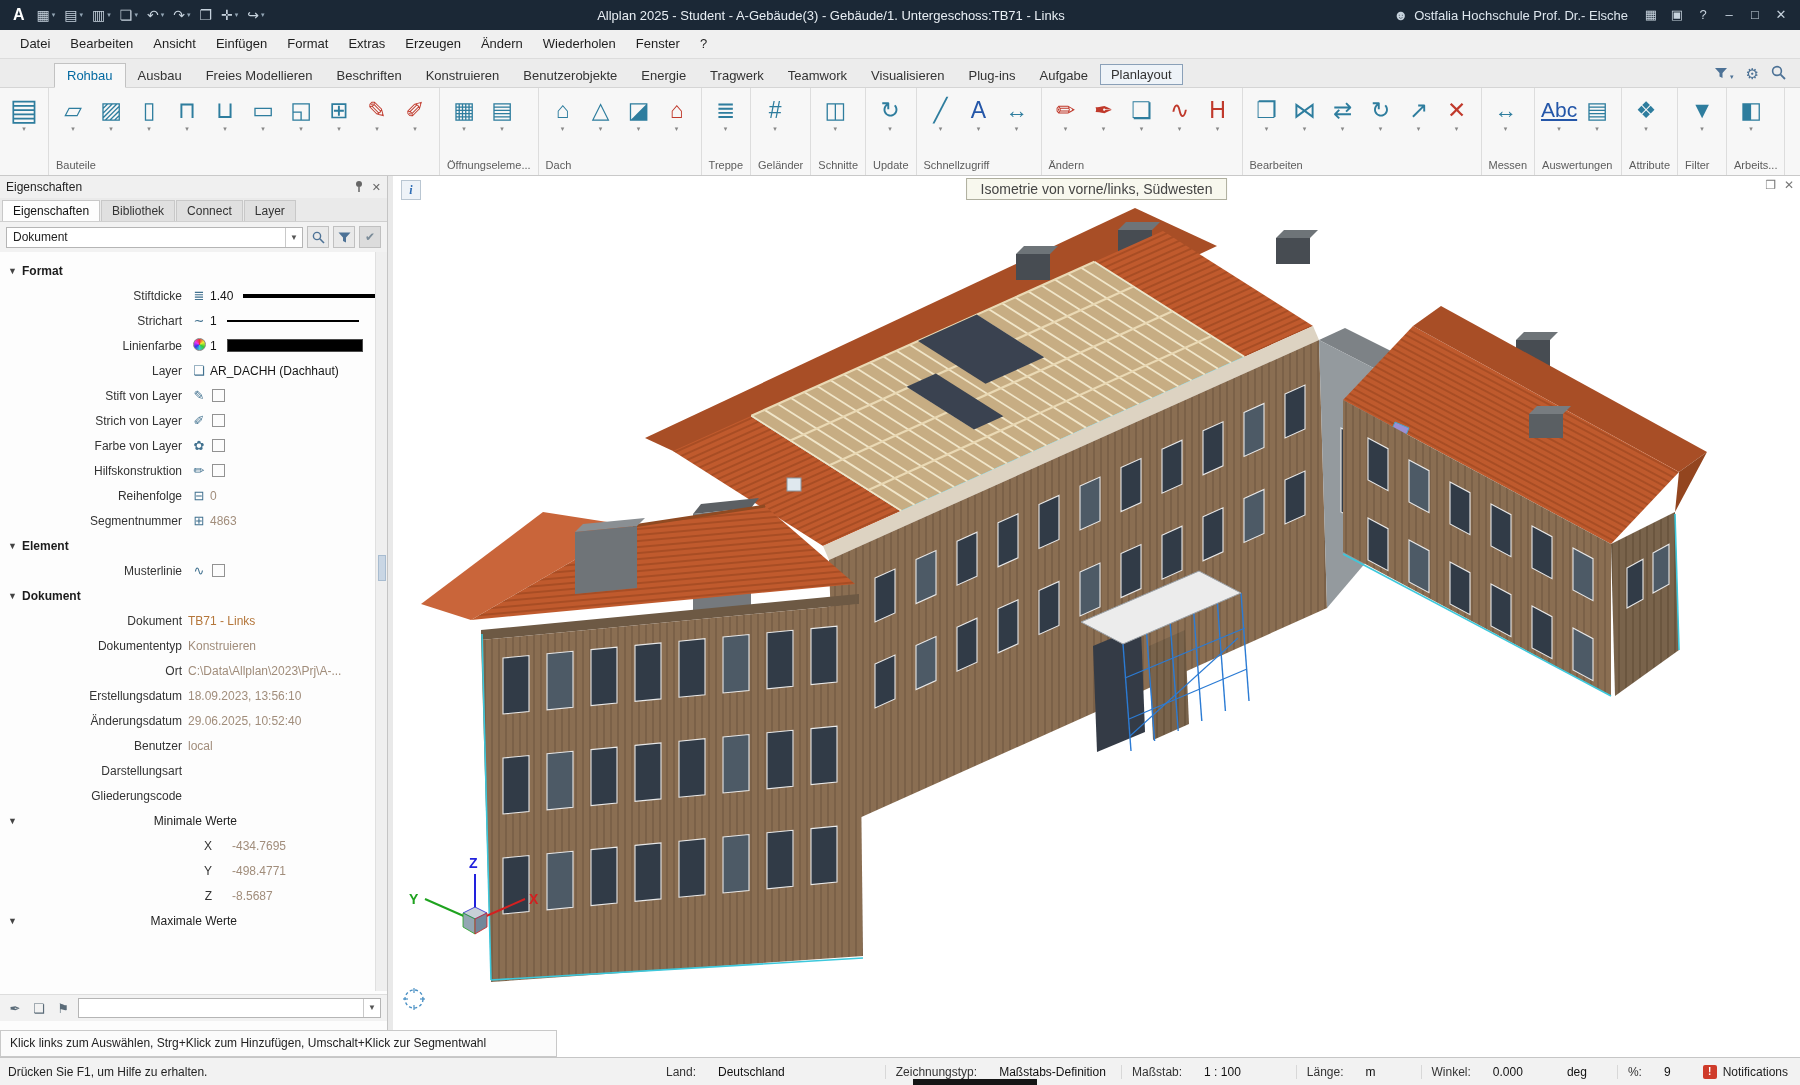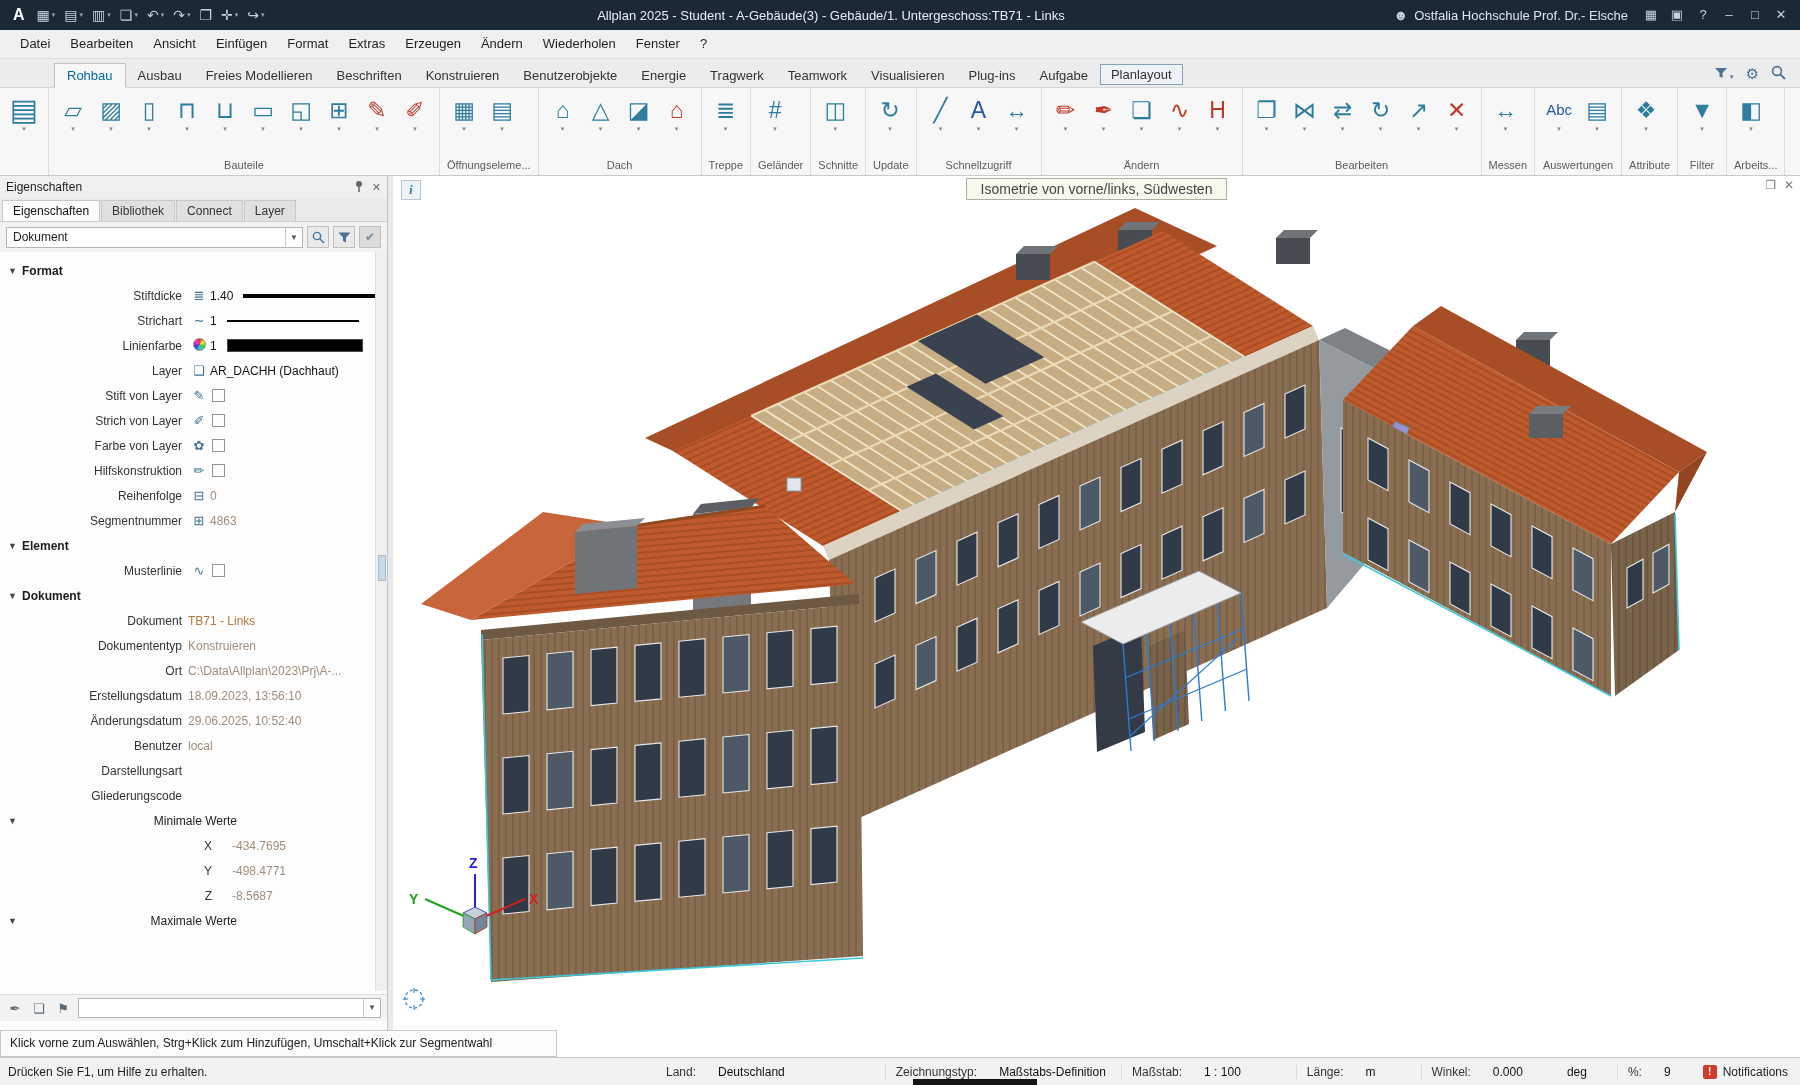--- a/index.html
+++ b/index.html
@@ -394,7 +394,7 @@
       <div class="rgroup">
         <div class="ritems">
           <div class="ritem">
-            <span class="rglyph" style="color: rgb(36, 86, 168); font-size: 15px;">Abc</span>
+            <span class="rglyph" style="color: rgb(36, 86, 168); font-size: 21px; text-decoration: underline;">Abc</span>
             <span class="rcaret">▾</span>
           </div>
           <div class="ritem">

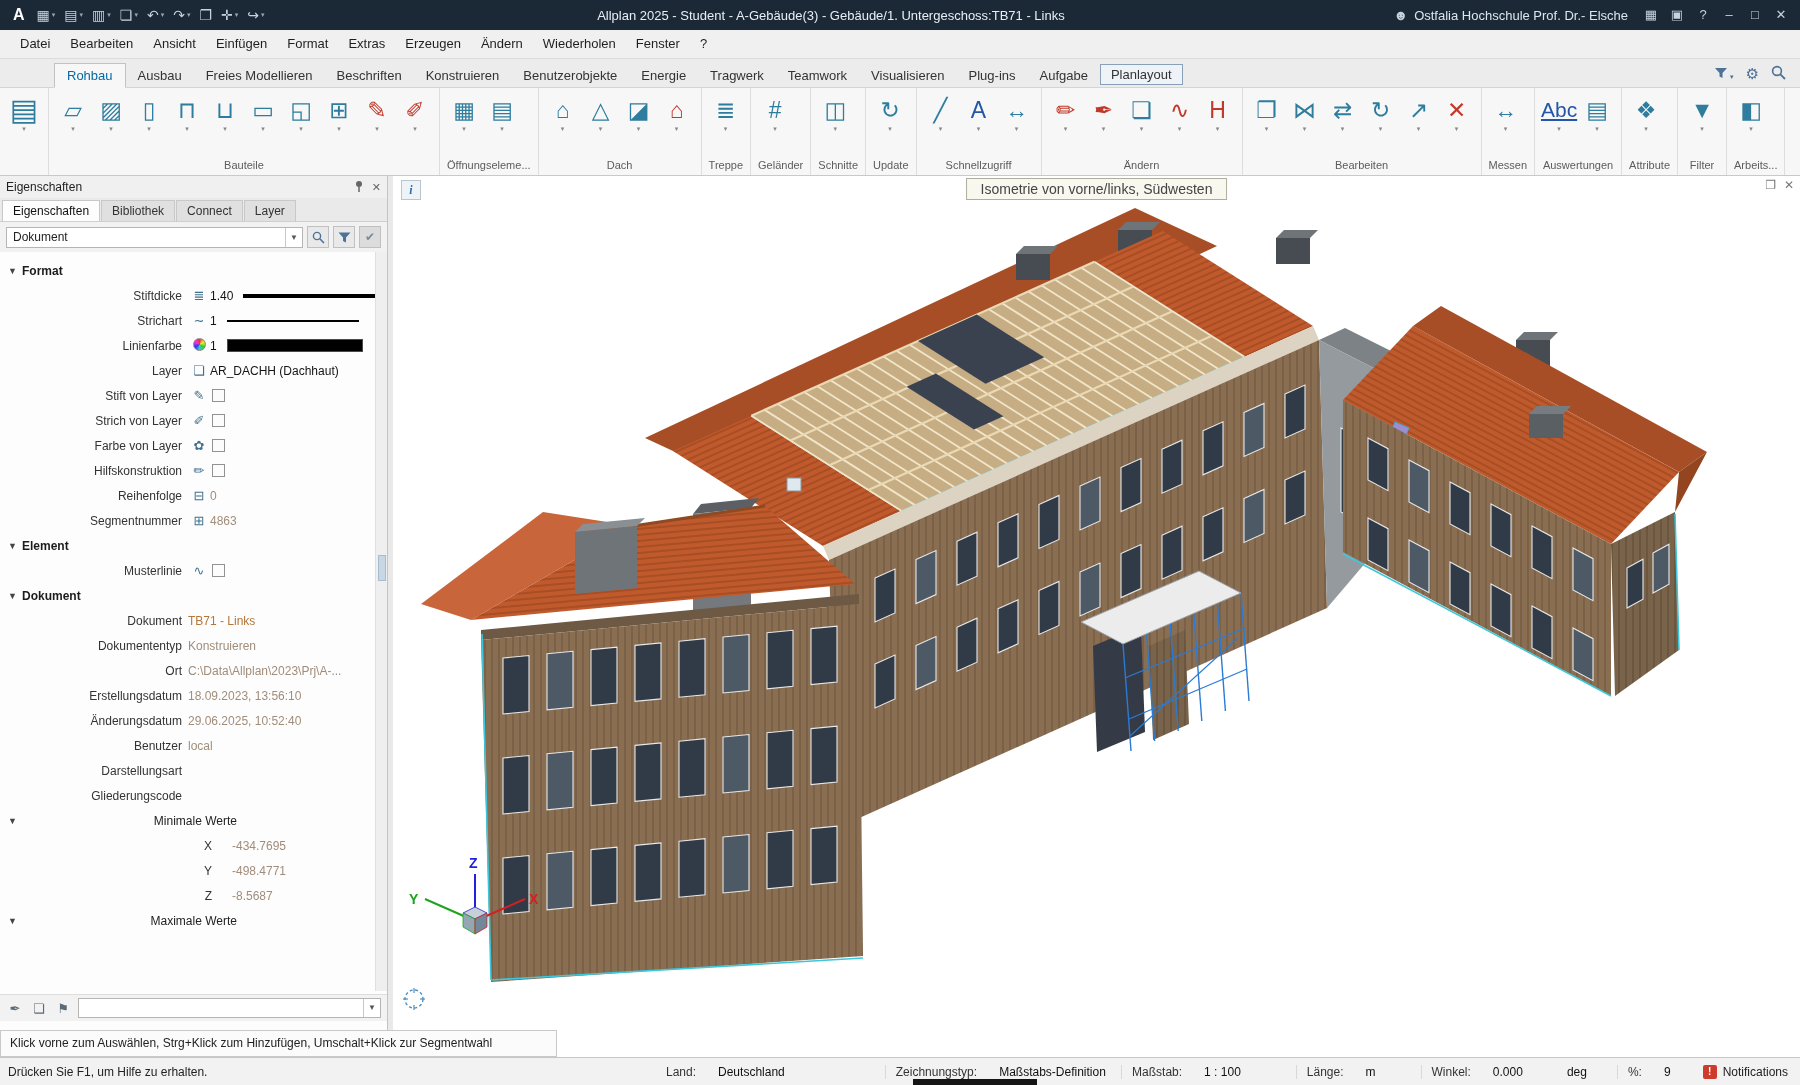--- a/index.html
+++ b/index.html
@@ -38,7 +38,7 @@
 .ritem{width:38px;display:flex;flex-direction:column;align-items:center;padding-top:6px}
 .rglyph{font-size:23px;line-height:28px;color:#2e7d9e}
 .rcaret{font-size:7px;color:#888;margin-top:1px}
-.rlabel{text-align:center;font-size:11px;color:#5c5c5c;padding:1px 2px 3px;white-space:nowrap;height:17px}
+.rlabel{font-size:11px;color:#5c5c5c;padding:1px 2px 3px;white-space:nowrap;height:17px}
 
 
 .main{flex:1;display:flex;position:relative;min-height:0}

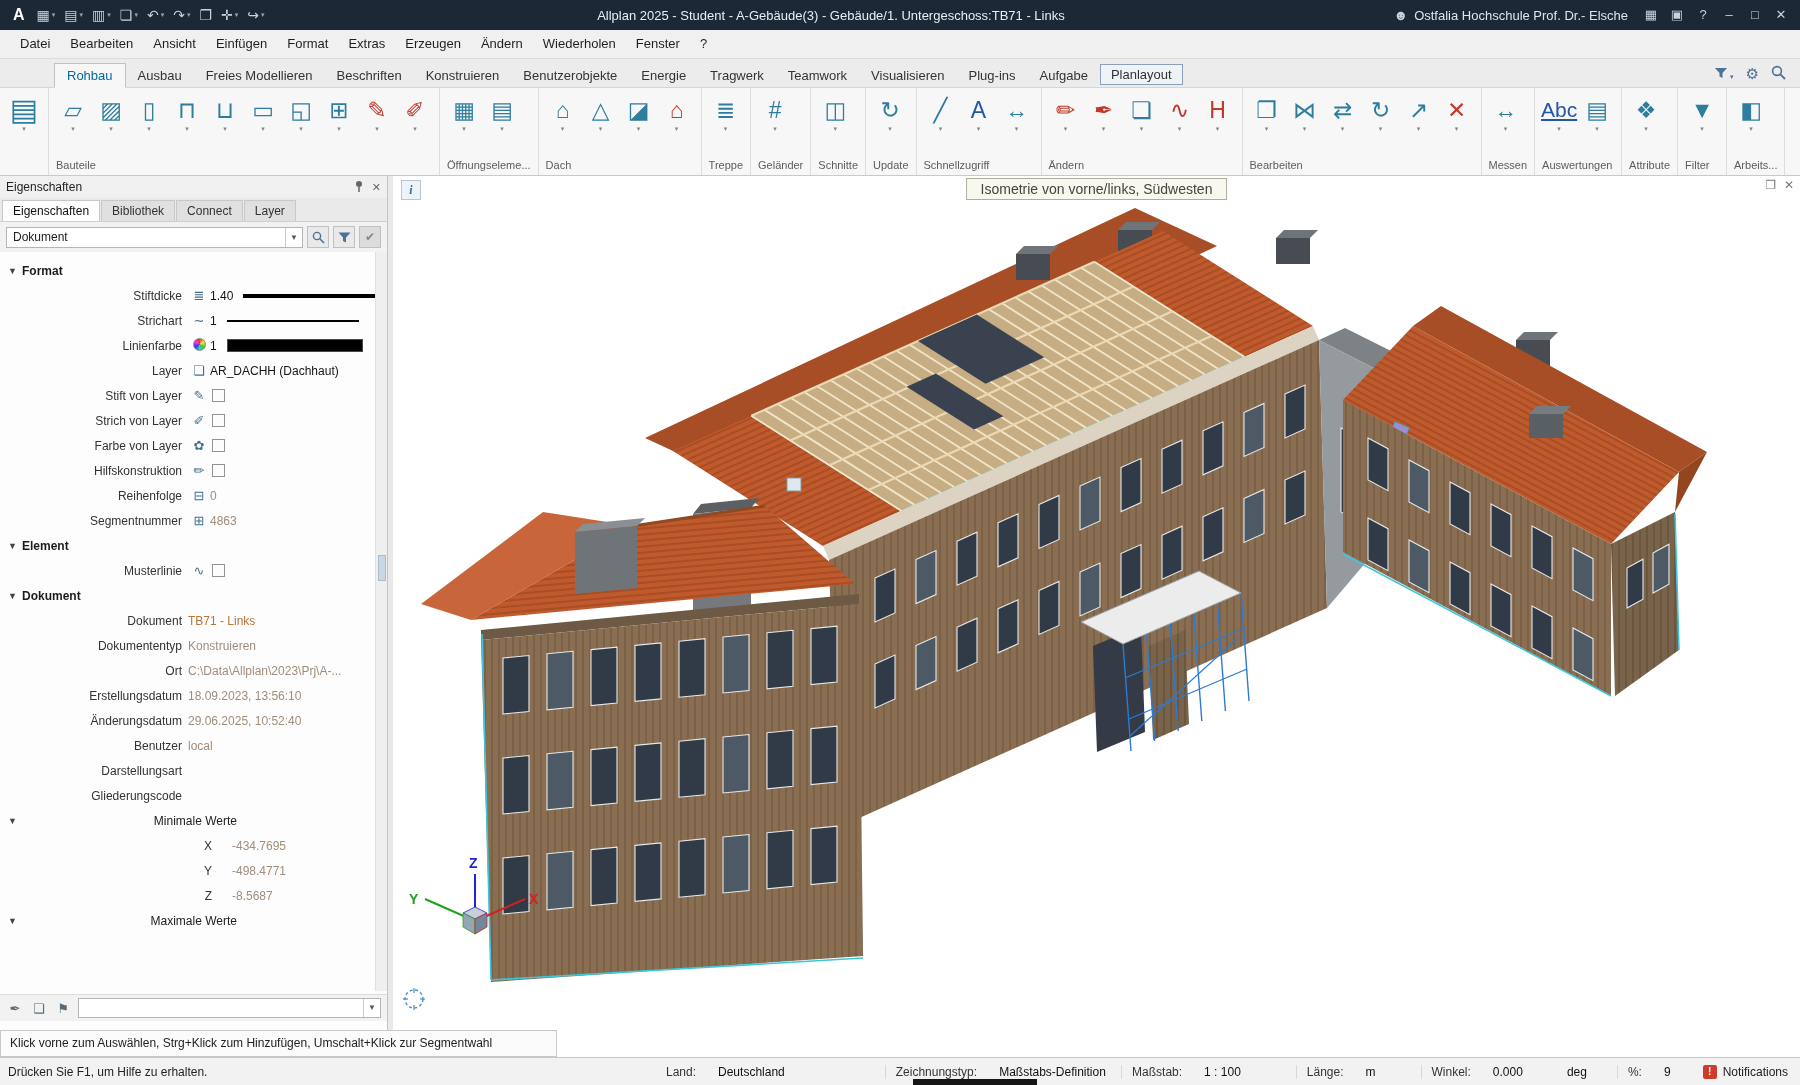--- a/index.html
+++ b/index.html
@@ -605,7 +605,7 @@
             <span class="c">▼</span>
         </div>
       </div>
-      <div class="pmsg">Klick vorne zum Auswählen, Strg+Klick zum Hinzufügen, Umschalt+Klick zur Segmentwahl</div>
+      <div class="pmsg">Klick links zum Auswählen, Strg+Klick zum Hinzufügen, Umschalt+Klick zur Segmentwahl</div>
     </div>
 
     <div class="splitter"></div>

